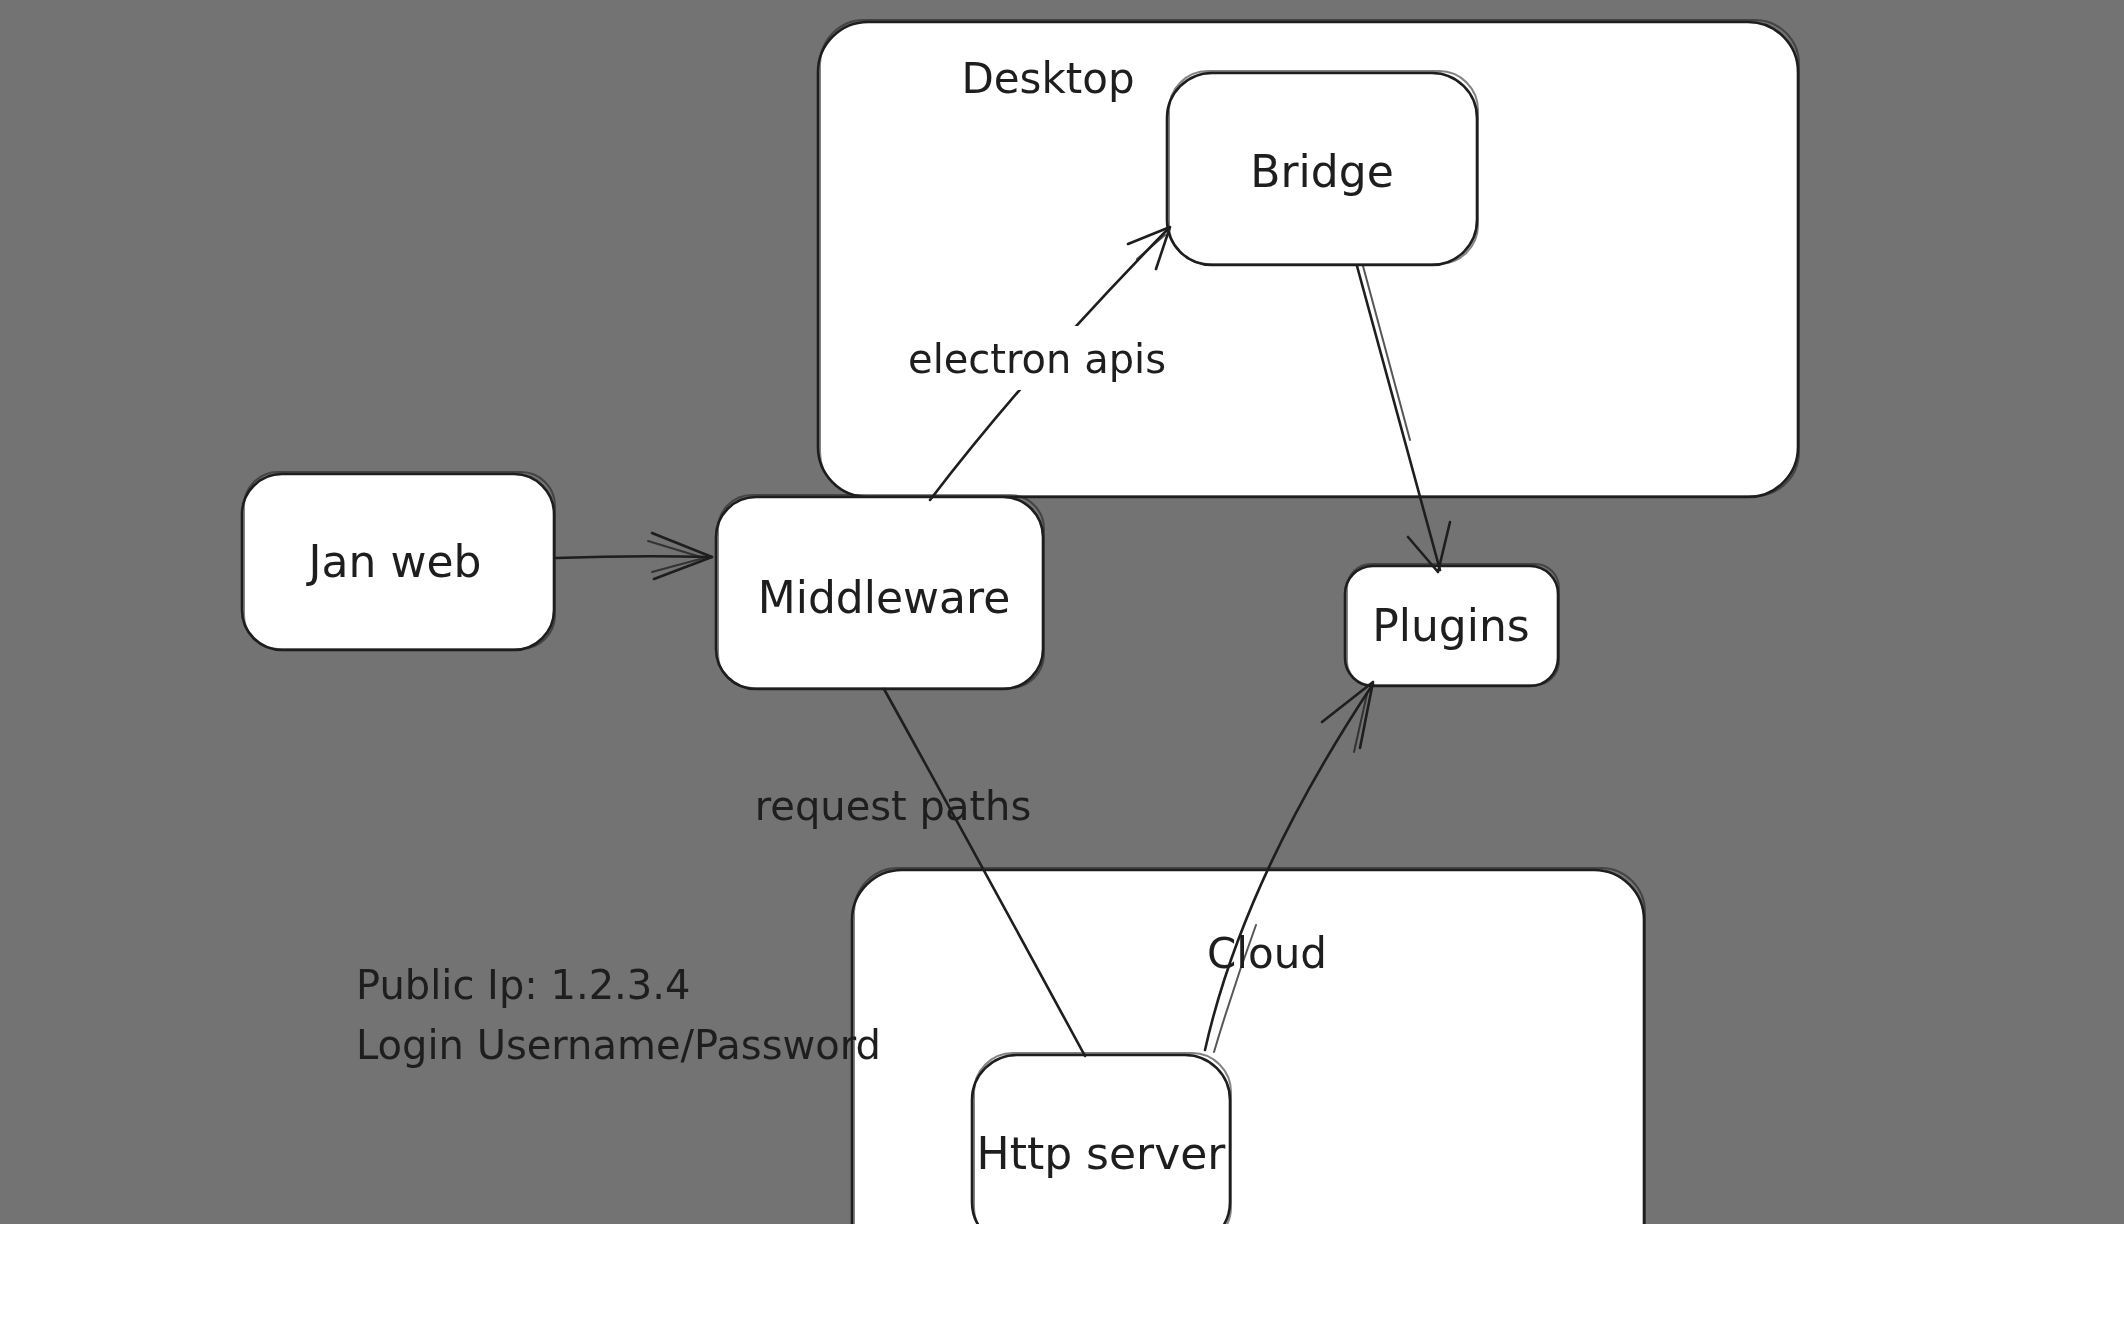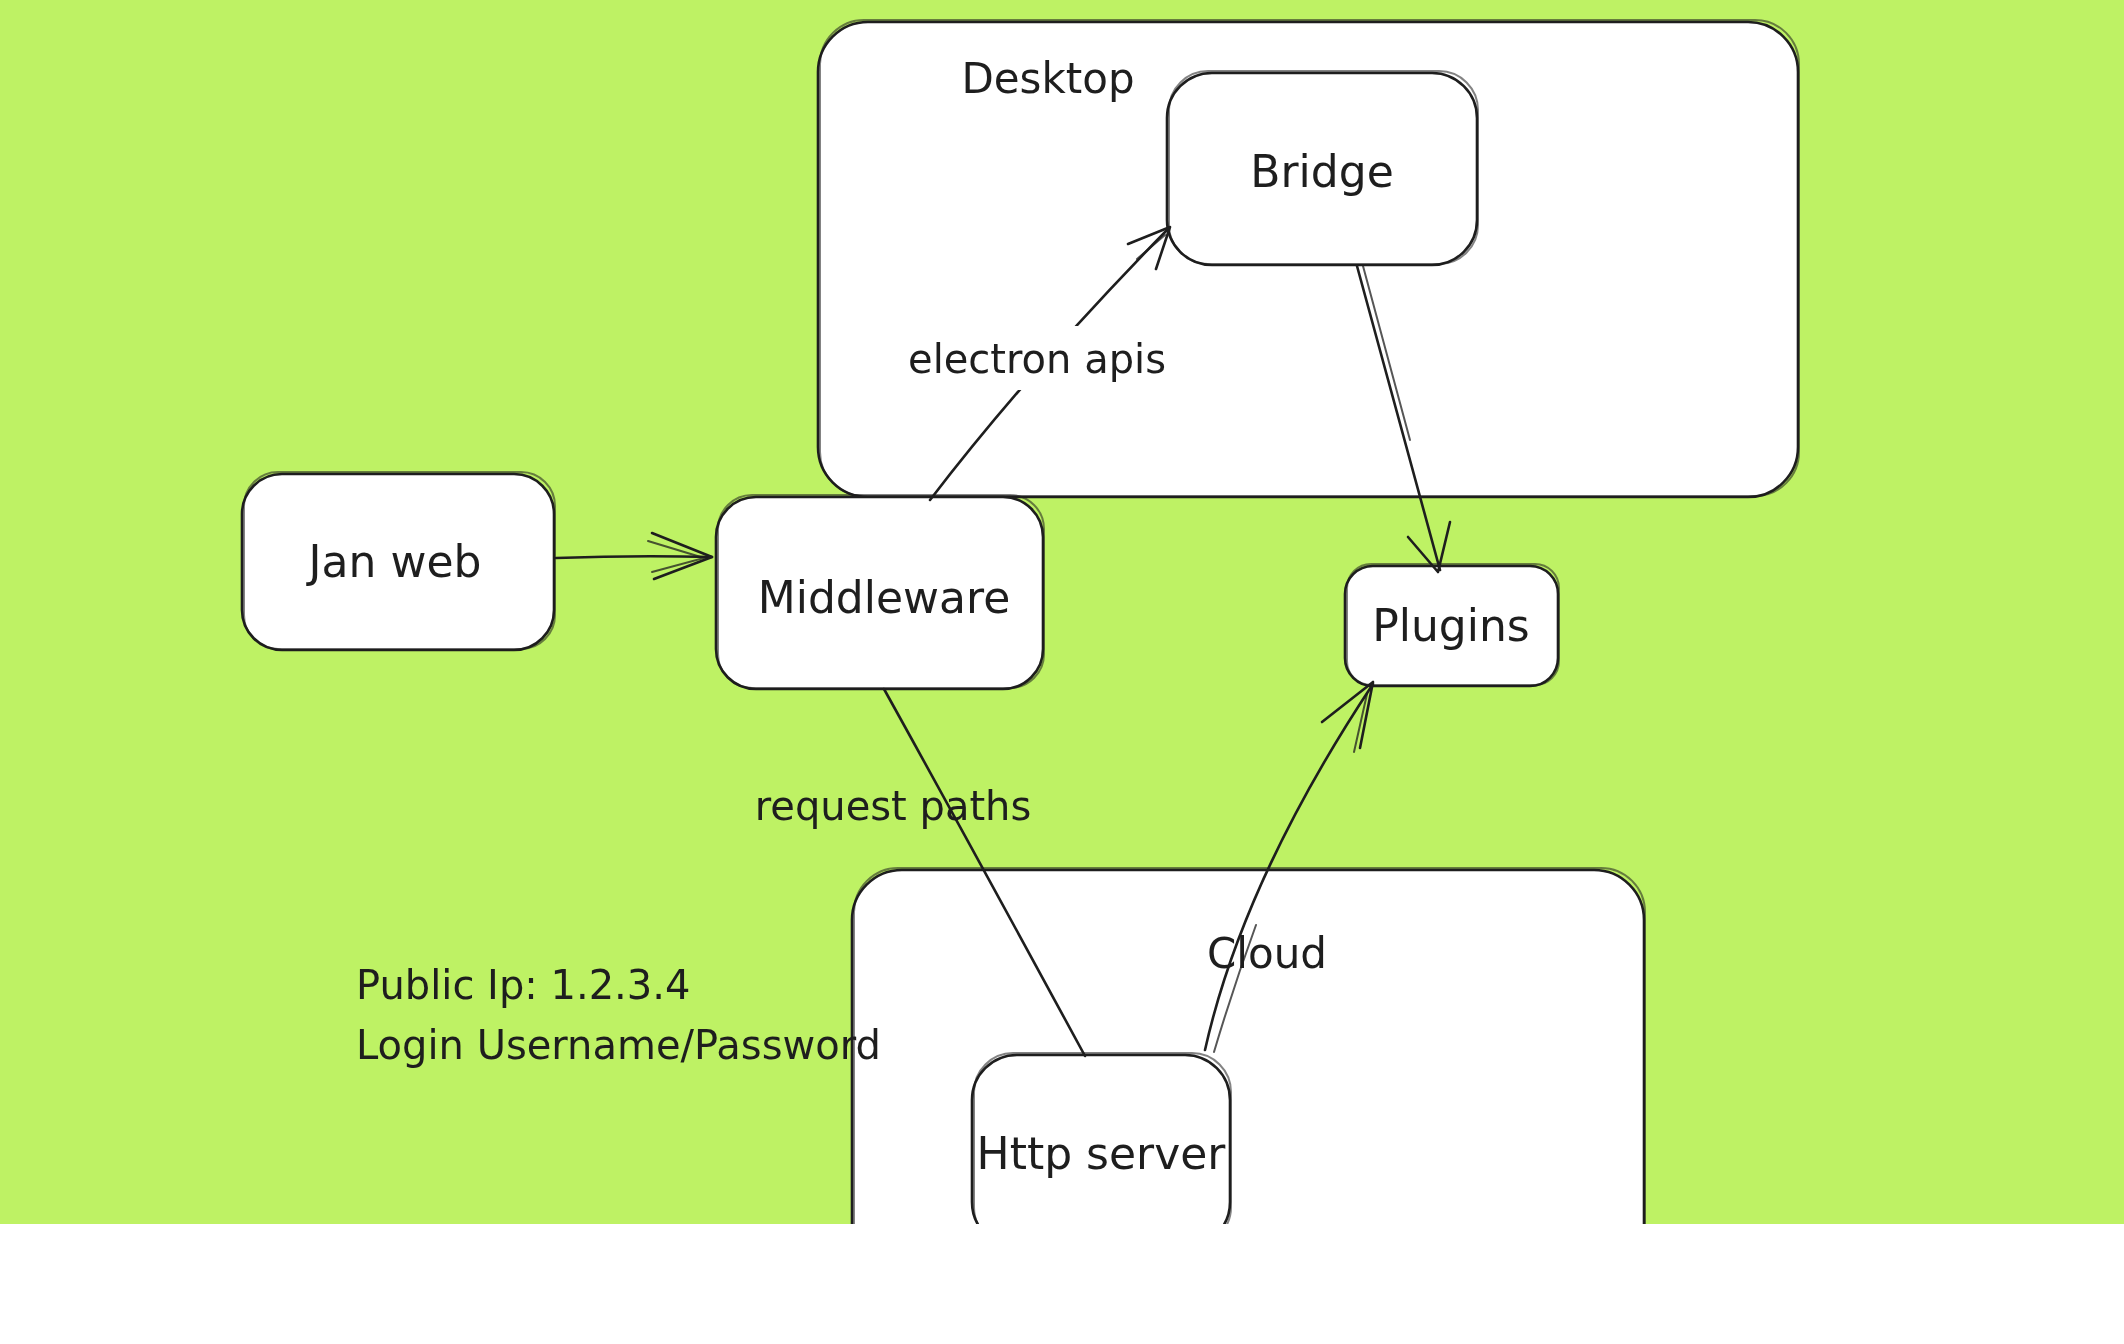--- a/index.html
+++ b/index.html
@@ -11,7 +11,7 @@
     position: relative;
     width: 2124px;
     height: 1224px;
-    background: #bef264;
+    background: #737373;
     overflow: hidden;
     font-family: "DejaVu Sans", "Liberation Sans", sans-serif;
   }

